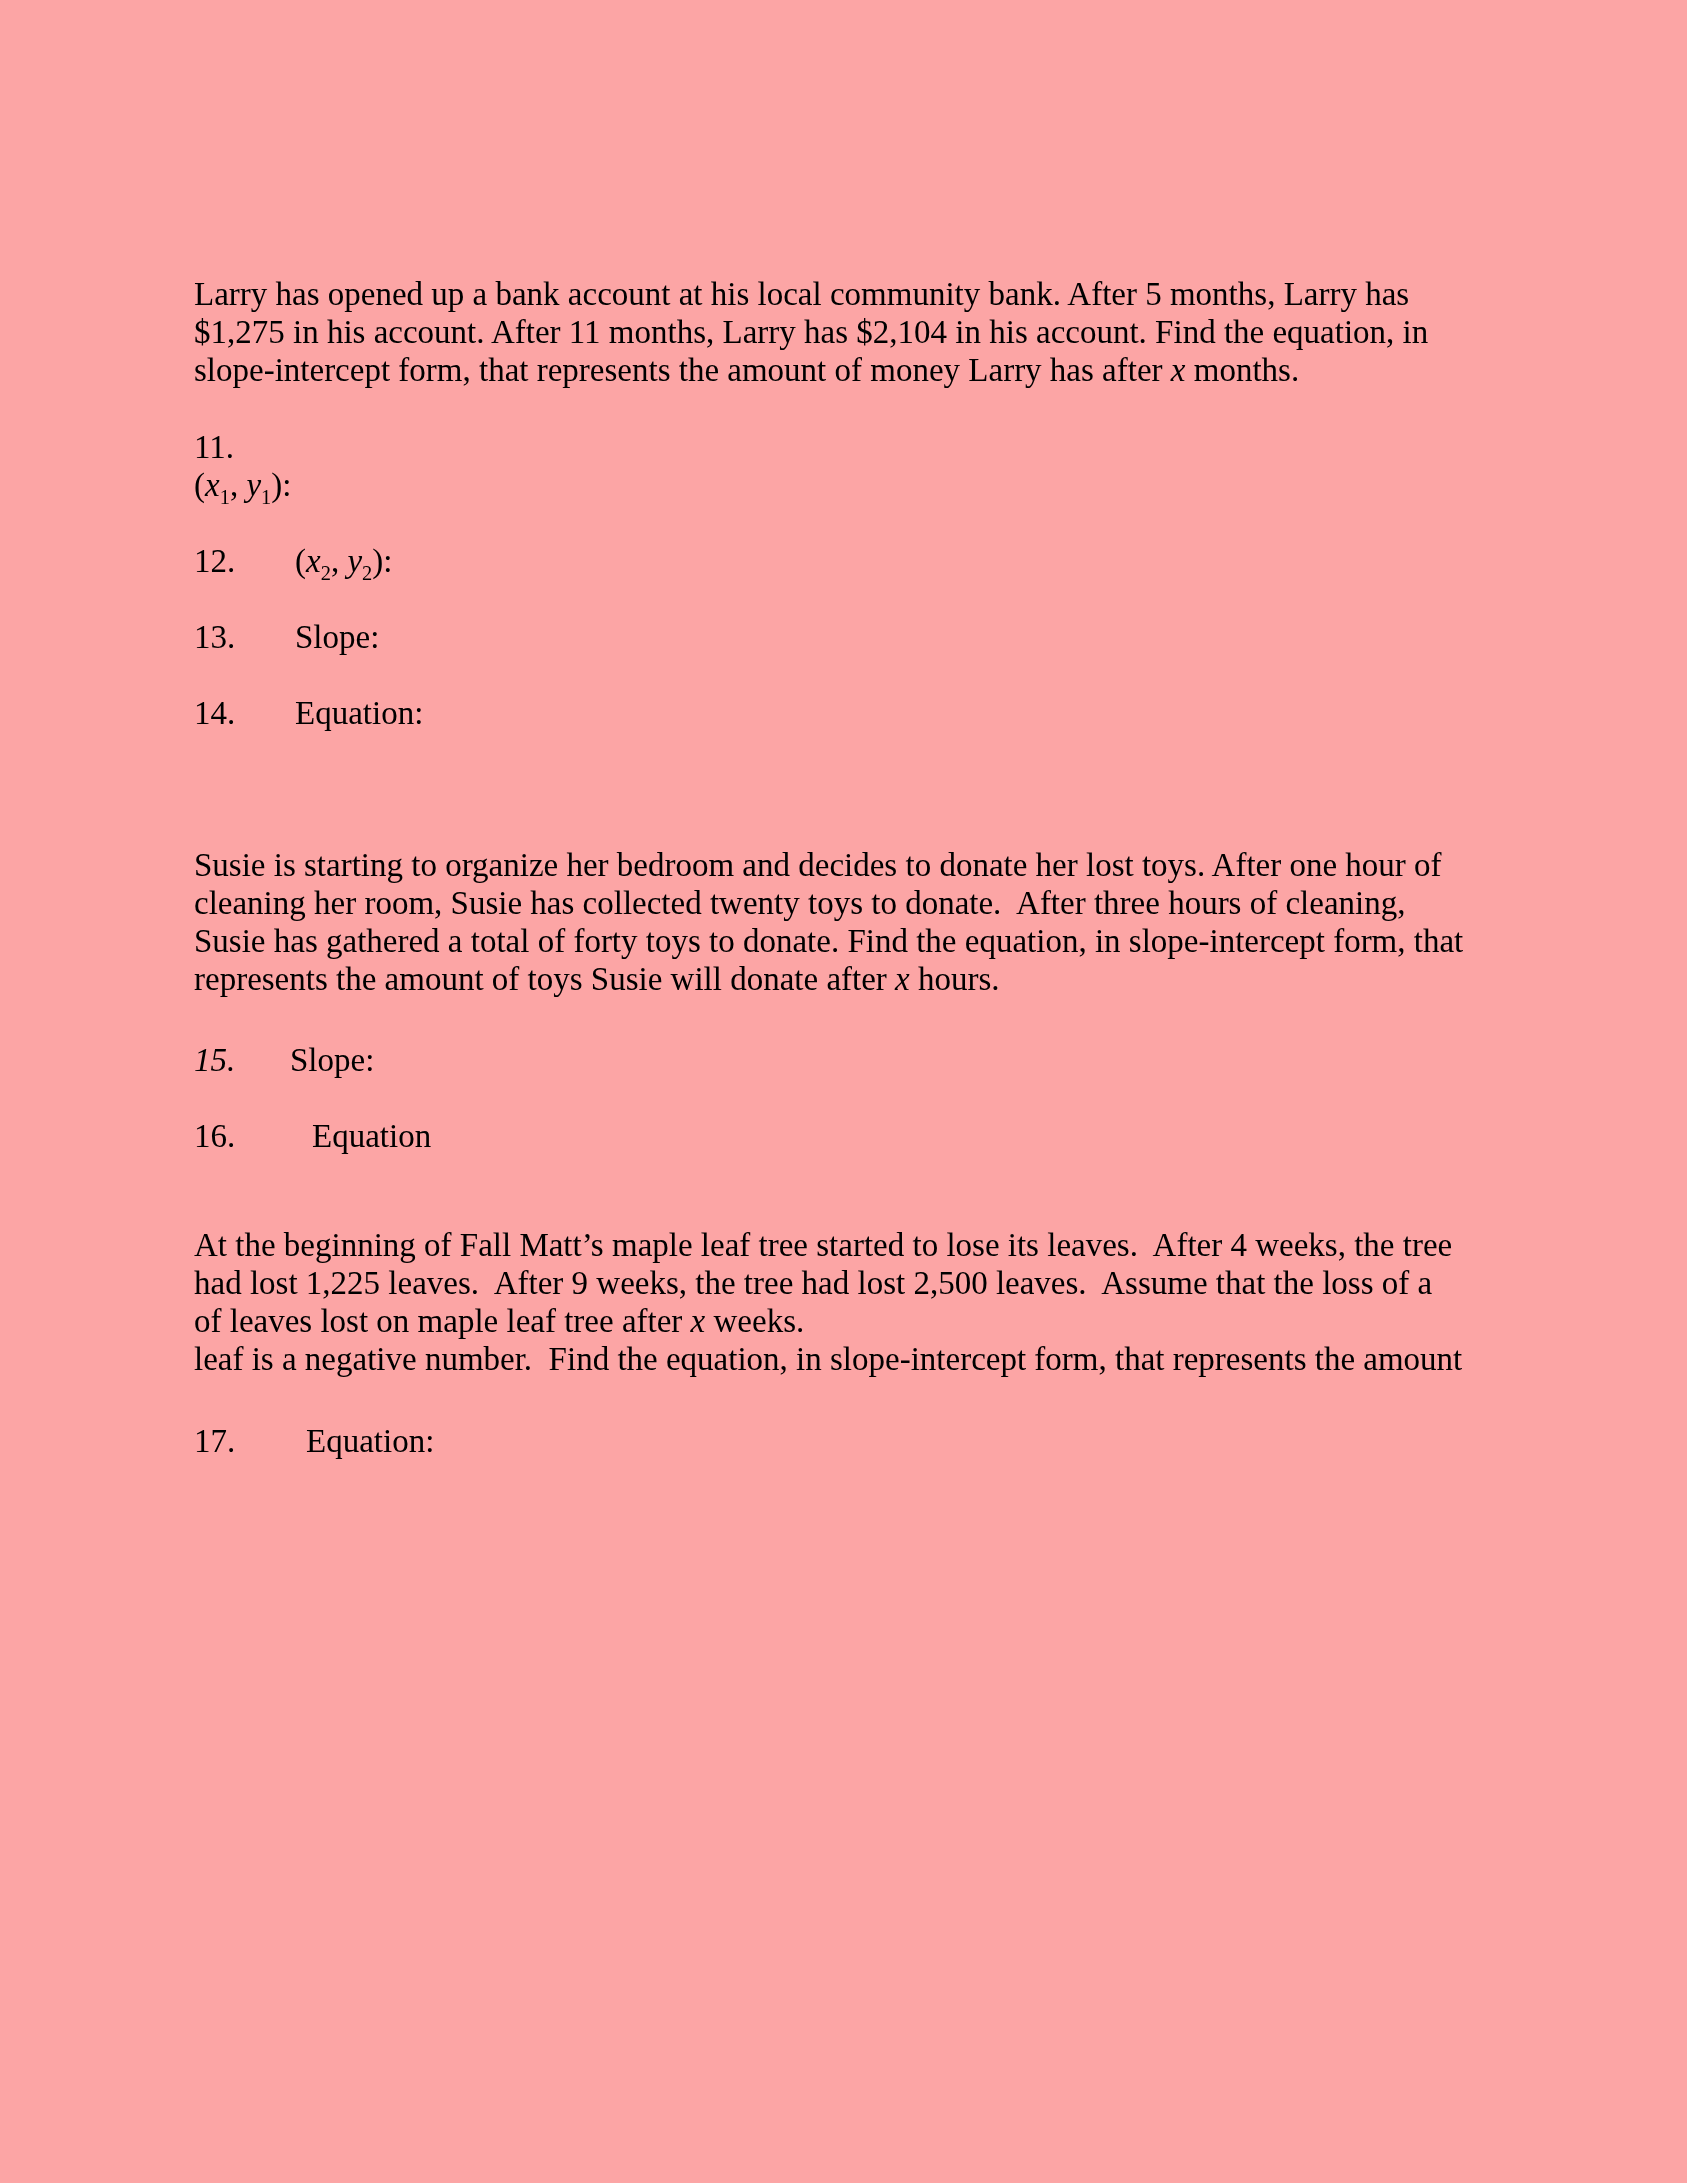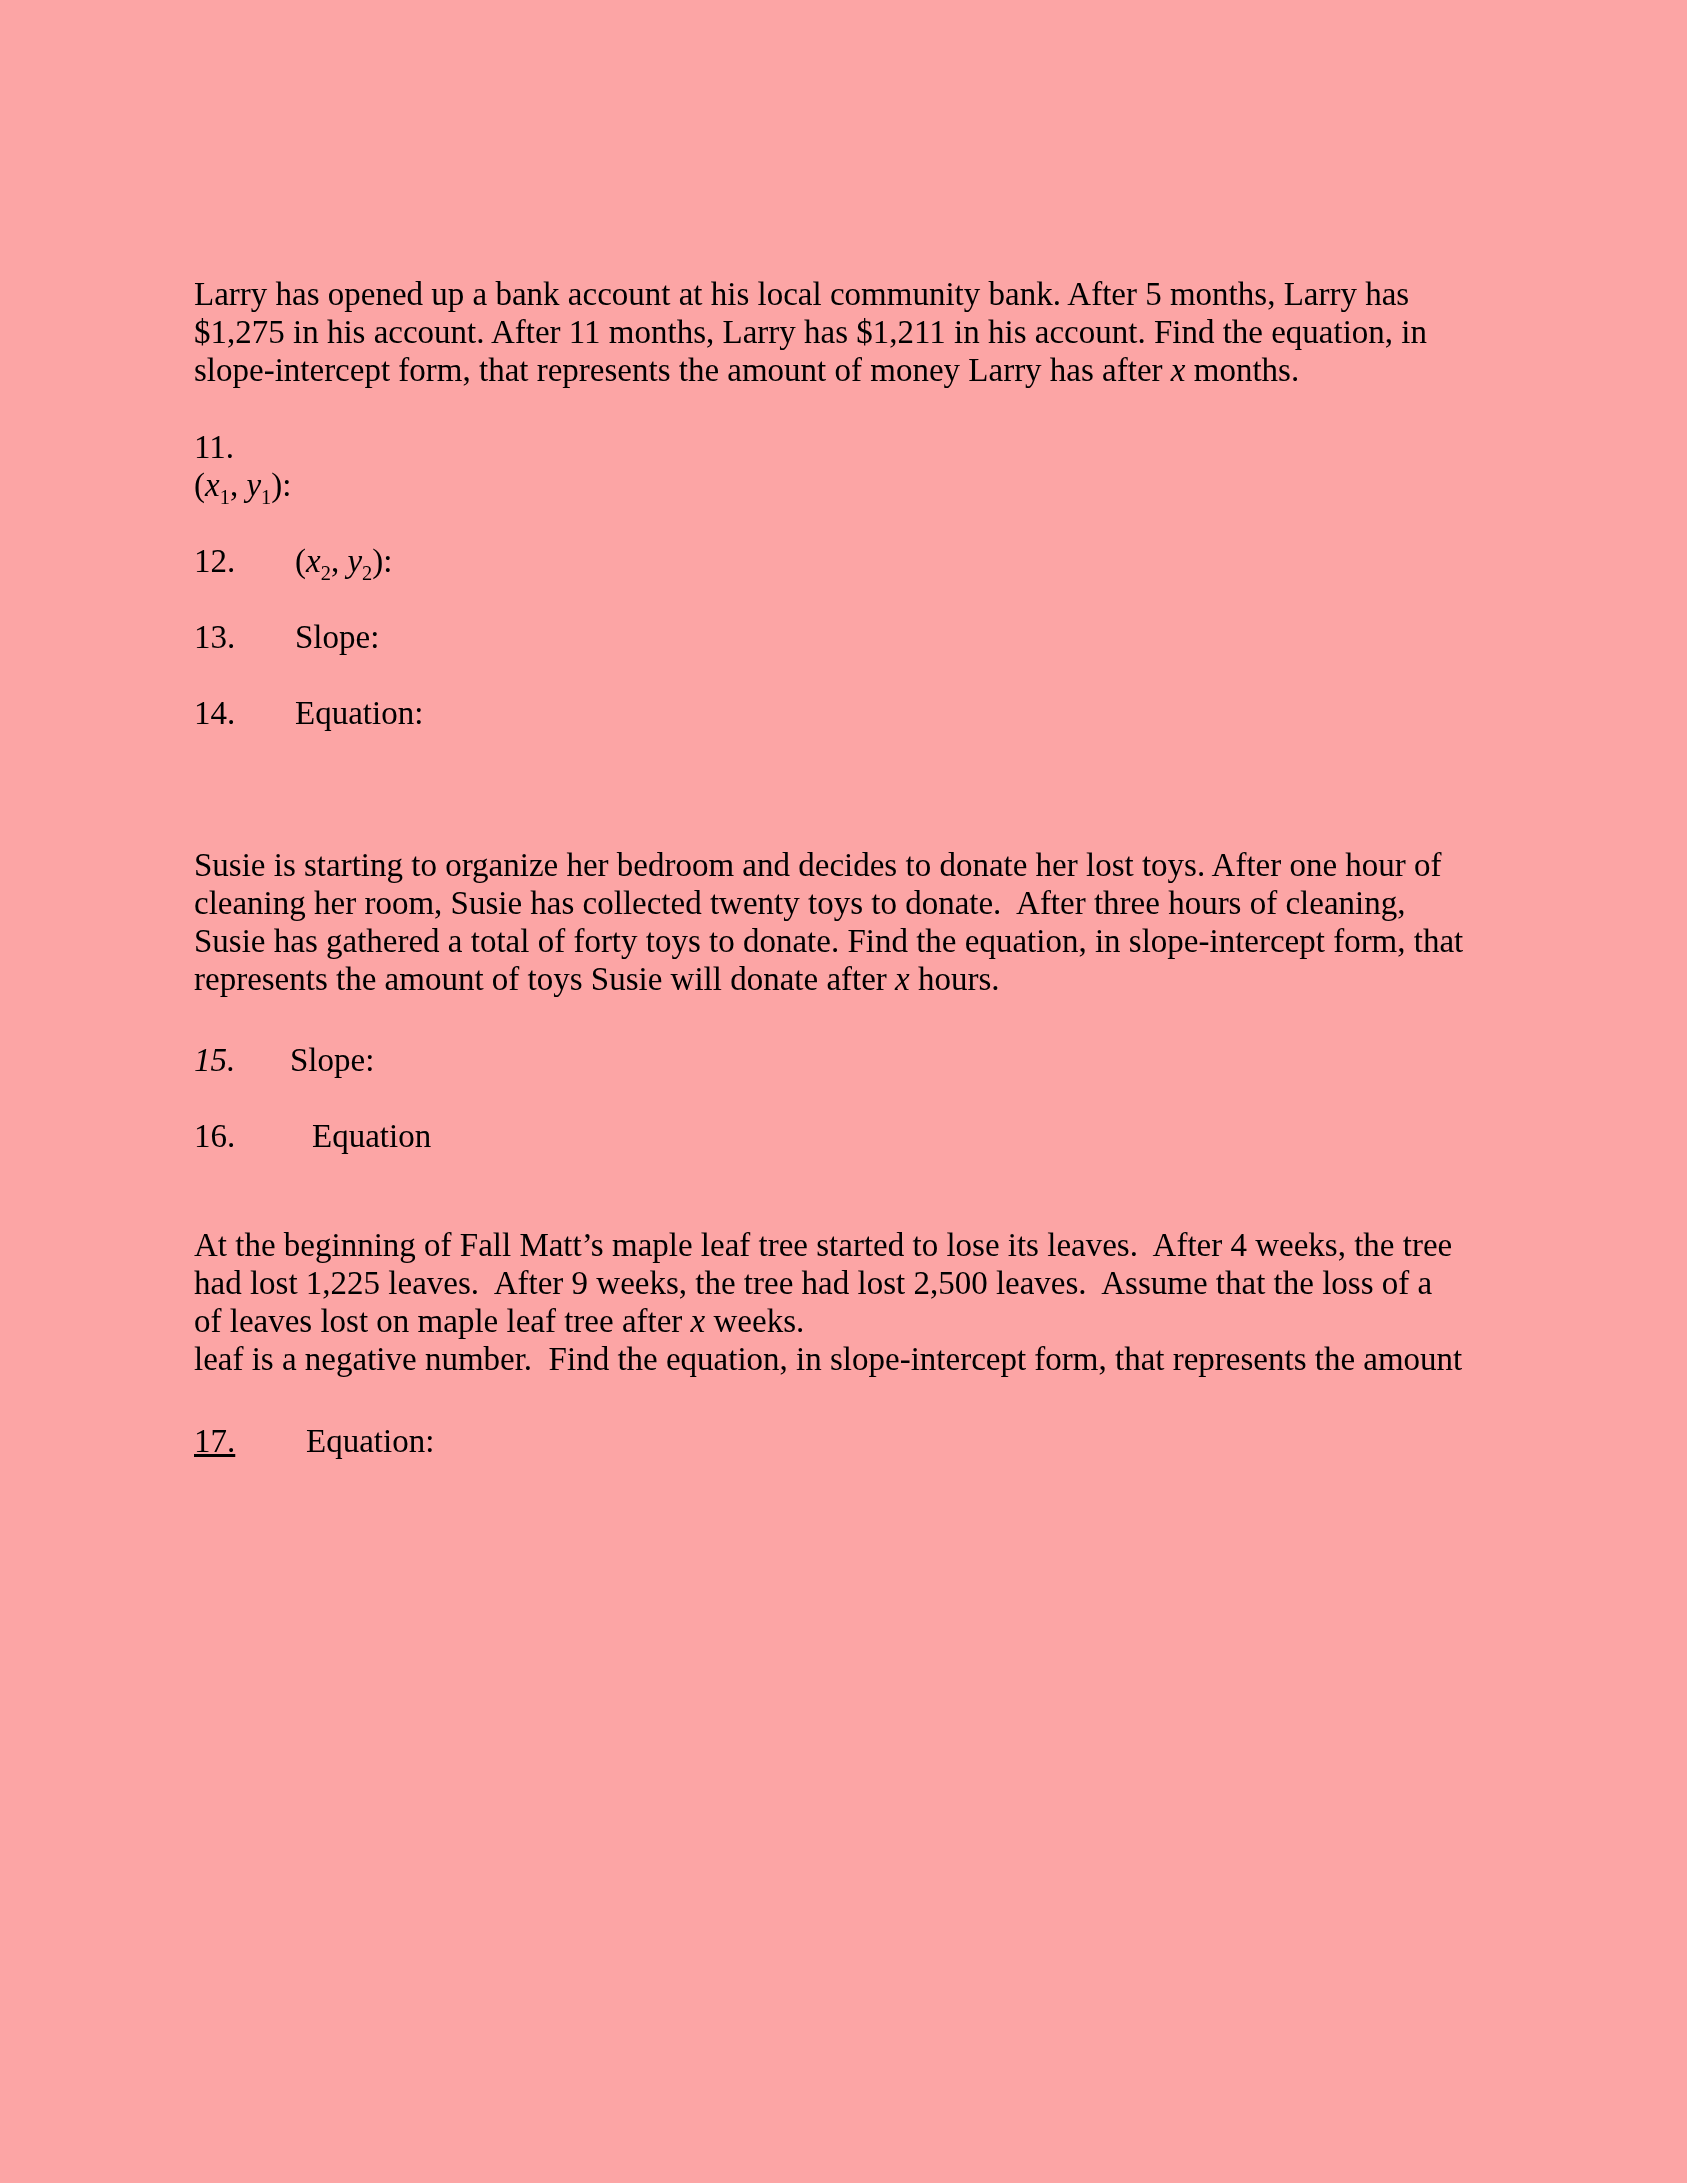--- a/index.html
+++ b/index.html
@@ -55,7 +55,7 @@
 
     <div class="para">
         <div class="line"><span>Larry has opened up a bank account at his local community bank. After 5 months, Larry has</span></div>
-        <div class="line"><span>$1,275 in his account. After 11 months, Larry has $1,211 in his account. Find the equation, in</span></div>
+        <div class="line"><span>$1,275 in his account. After 11 months, Larry has $2,104 in his account. Find the equation, in</span></div>
         <div class="line"><span>slope-intercept form, that represents the amount of money Larry has after </span><span class="it">x</span><span> months.</span></div>
       </div>
 

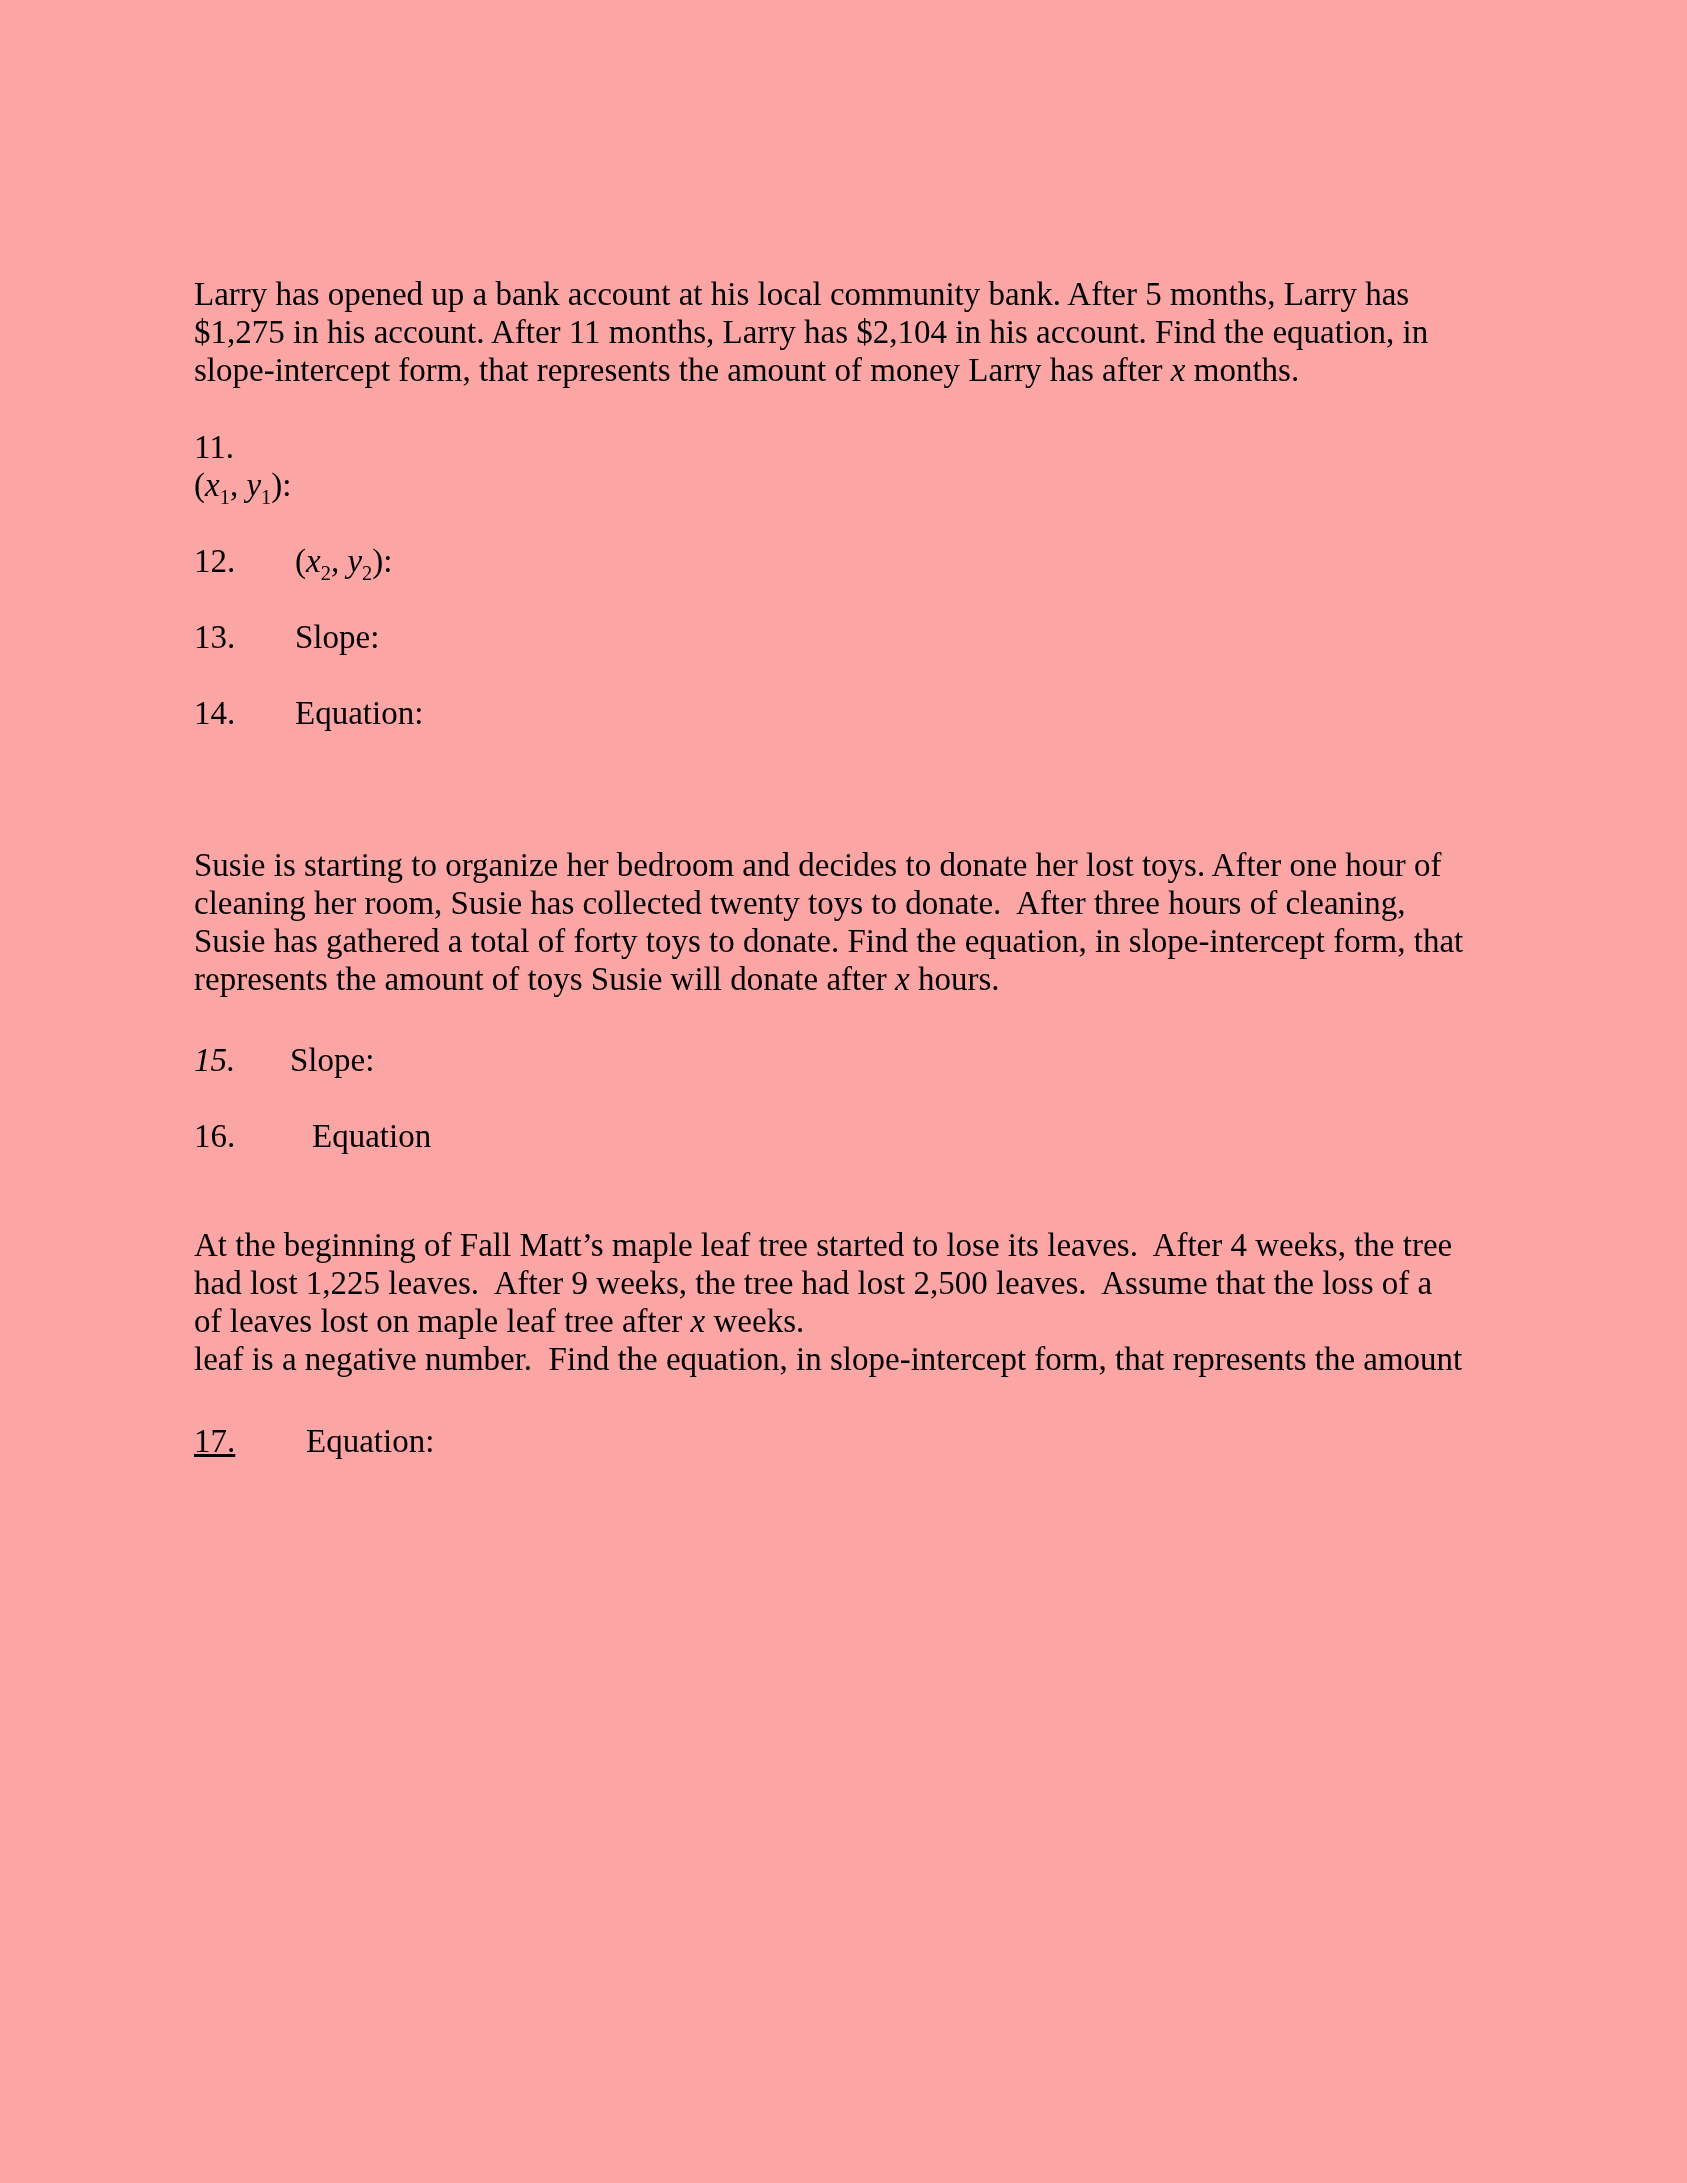--- a/index.html
+++ b/index.html
@@ -34,7 +34,7 @@
   .w135 { width: 89px; }
   .w145 { width: 96px; font-style: italic; }
   .w160 { width: 106px; }
-  .w170 { width: 112px; text-decoration: underline; }
+  .w170 { width: 112px; }
 
   
   .mt-first-a { margin-top: 39px; flex-direction: column;  }  

